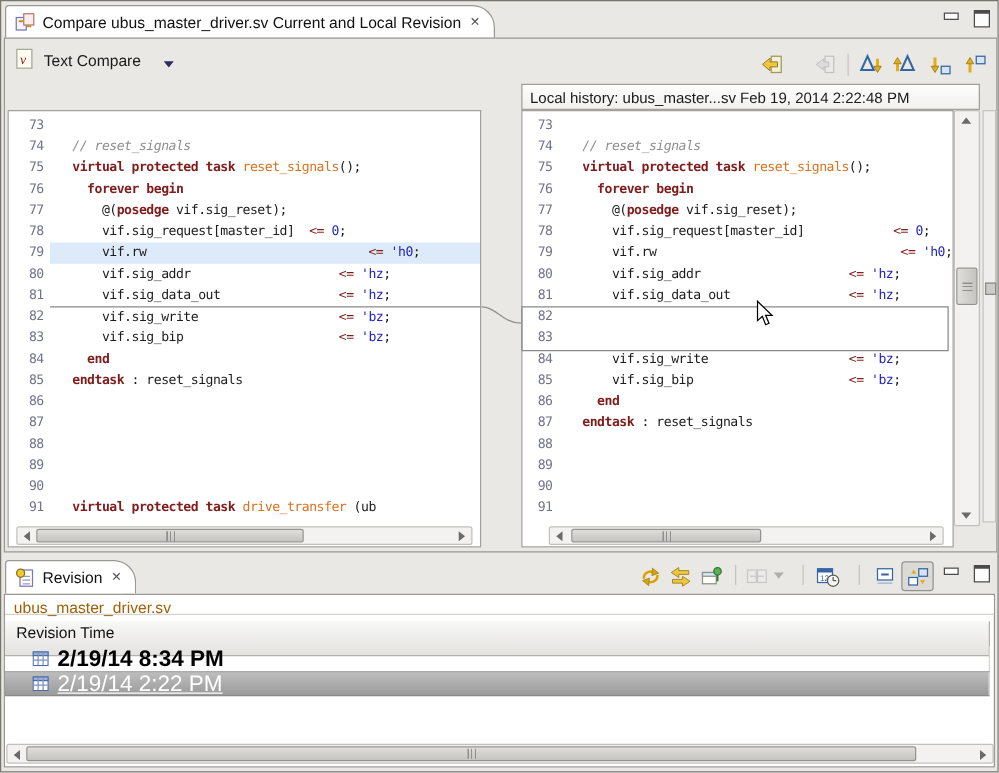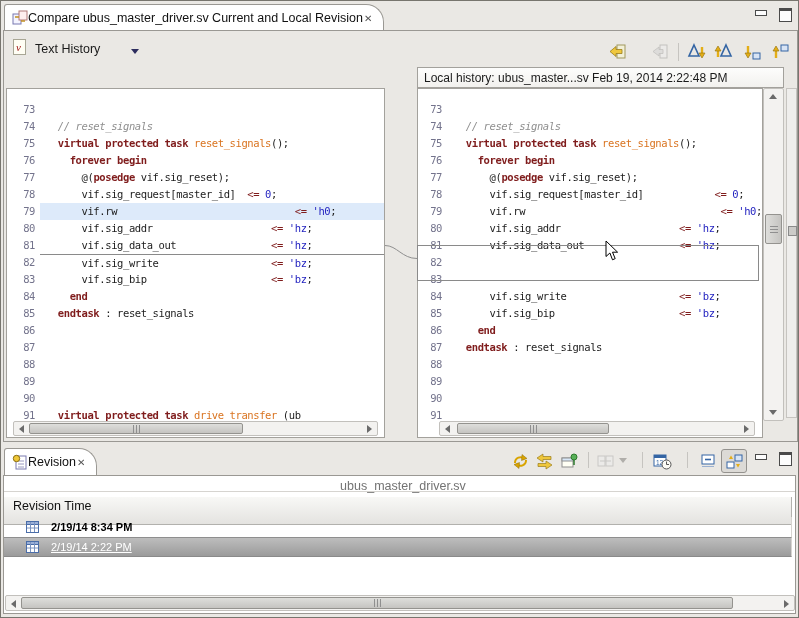--- a/index.html
+++ b/index.html
@@ -9,7 +9,7 @@
 
   
   .etab{position:absolute;background:#fff;border:1px solid #9a9893;border-bottom:none;
-    border-radius:3px 18px 0 0;display:flex;align-items:center;padding:0 10px 0 7px;
+    border-radius:3px 18px 0 0;display:flex;align-items:center;gap:6px;padding:0 10px 0 7px;
     font-size:12.5px;color:#111;}
   .tab-close{font-size:10px;color:#555;cursor:default;padding:0 1px;}
   .winbtn{position:absolute;width:16px;height:14px;display:flex;align-items:center;justify-content:center;}

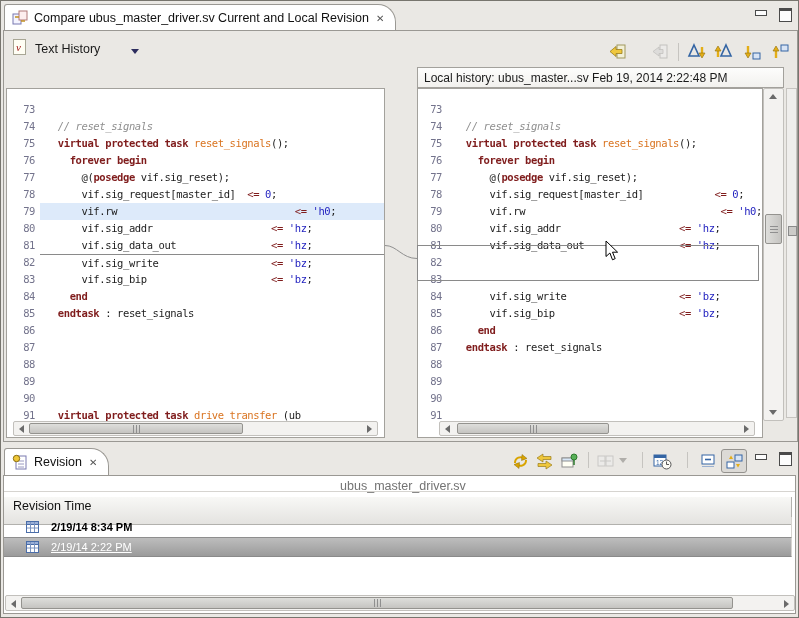--- a/index.html
+++ b/index.html
@@ -106,7 +106,7 @@
         <text x="4" y="13" font-size="11" font-style="italic" font-family="Liberation Serif,serif" fill="#a01818">v</text>
       </svg>
   </span>
-  <span class="abs mode-label" style="left:34px;top:41px;">Text History</span>
+  <span class="abs mode-label" style="left:34px;top:41px;">Text Compare</span>
   <div class="abs" style="left:130px;top:48px;">
       <div class="dd-arrow"></div>
     </div>

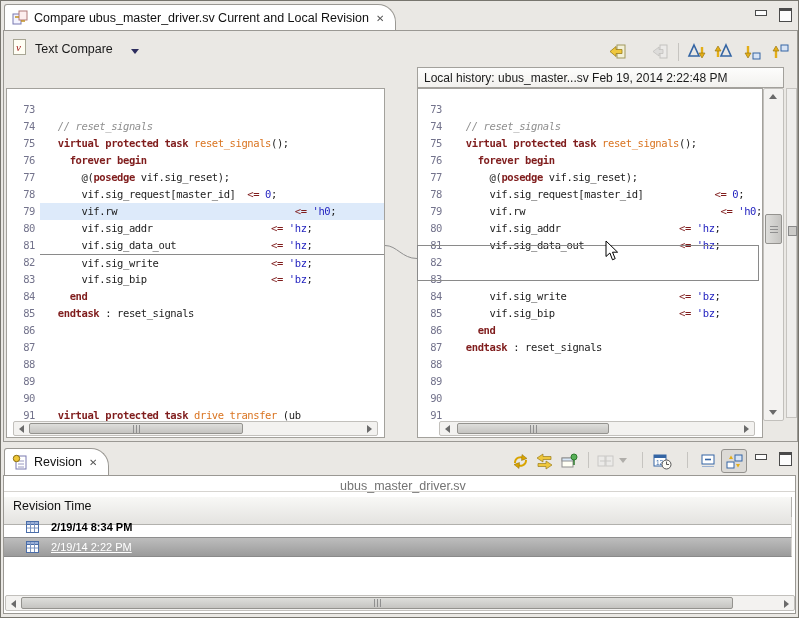--- a/index.html
+++ b/index.html
@@ -27,7 +27,7 @@
     border:1px solid #a3a19c;font-size:12px;color:#1a1a1a;line-height:20px;padding-left:6px;
     box-sizing:border-box;white-space:nowrap;overflow:hidden;}
   .pane{position:absolute;background:#fff;border:1px solid #a3a19c;box-sizing:border-box;overflow:hidden;}
-  .lines{position:absolute;top:3px;left:0;right:0;margin-top:9px;}
+  .lines{position:absolute;top:3px;left:0;right:0;}
   .crow{display:flex;height:17px;font-family:"DejaVu Sans Mono",monospace;font-size:10.5px;
     line-height:17px;letter-spacing:-0.4px;}
   .ln{color:#73738c;text-align:right;flex:none;}

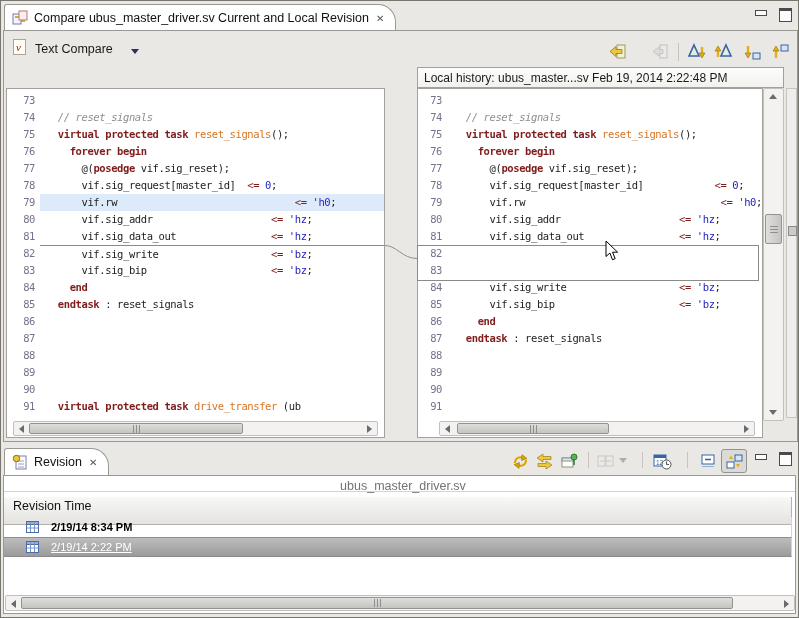--- a/index.html
+++ b/index.html
@@ -60,7 +60,7 @@
   
   .hist-body{left:2px;top:474px;width:793px;height:139px;border:1px solid #9a9893;background:#fff;box-sizing:border-box;}
   .file-label{left:3px;top:476px;width:791px;height:15px;background:#fff;border-bottom:1px solid #d6d4d0;
-    font-size:12.5px;color:#737373;line-height:19px;padding-left:7px;box-sizing:border-box;text-align:center;}
+    font-size:12.5px;color:#a16207;line-height:19px;padding-left:7px;box-sizing:border-box;}
   .col-header{left:3px;top:496px;width:788px;height:28px;background:linear-gradient(#f8f8f6,#e4e3e0);
     border-bottom:1px solid #b2b1ad;border-right:1px solid #b2b1ad;font-size:12.5px;color:#111;
     line-height:19px;padding-left:9px;box-sizing:border-box;}

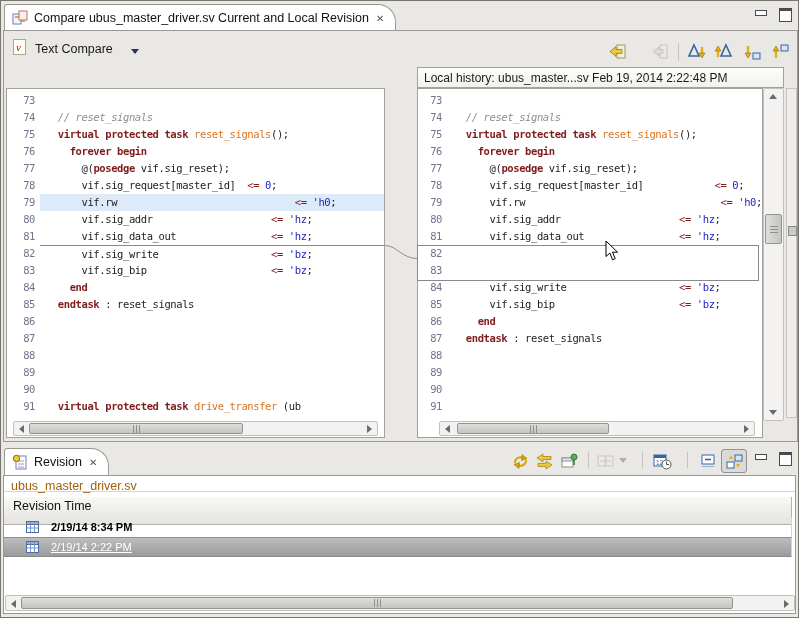--- a/index.html
+++ b/index.html
@@ -64,8 +64,8 @@
   .col-header{left:3px;top:496px;width:788px;height:28px;background:linear-gradient(#f8f8f6,#e4e3e0);
     border-bottom:1px solid #b2b1ad;border-right:1px solid #b2b1ad;font-size:12.5px;color:#111;
     line-height:19px;padding-left:9px;box-sizing:border-box;}
-  .hrow{position:absolute;left:3px;width:788px;height:20px;display:flex;align-items:center;gap:12px;
-    padding-left:22px;box-sizing:border-box;font-size:11px;color:#000;border-right:1px solid #d6d4d0;}
+  .hrow{position:absolute;left:3px;width:788px;height:20px;display:flex;align-items:center;gap:7px;
+    padding-left:22px;box-sizing:border-box;font-size:18px;color:#000;border-right:1px solid #d6d4d0;}
   .hrow.bold{font-weight:bold;}
   .hrow.sel{background:linear-gradient(#bdbdbd,#9b9b9b);color:#fff;border-top:1px solid #8e8e8e;border-bottom:1px solid #8a8a8a;}
   .pressed{background:#dcdad6;border:1px solid #94928e;}

